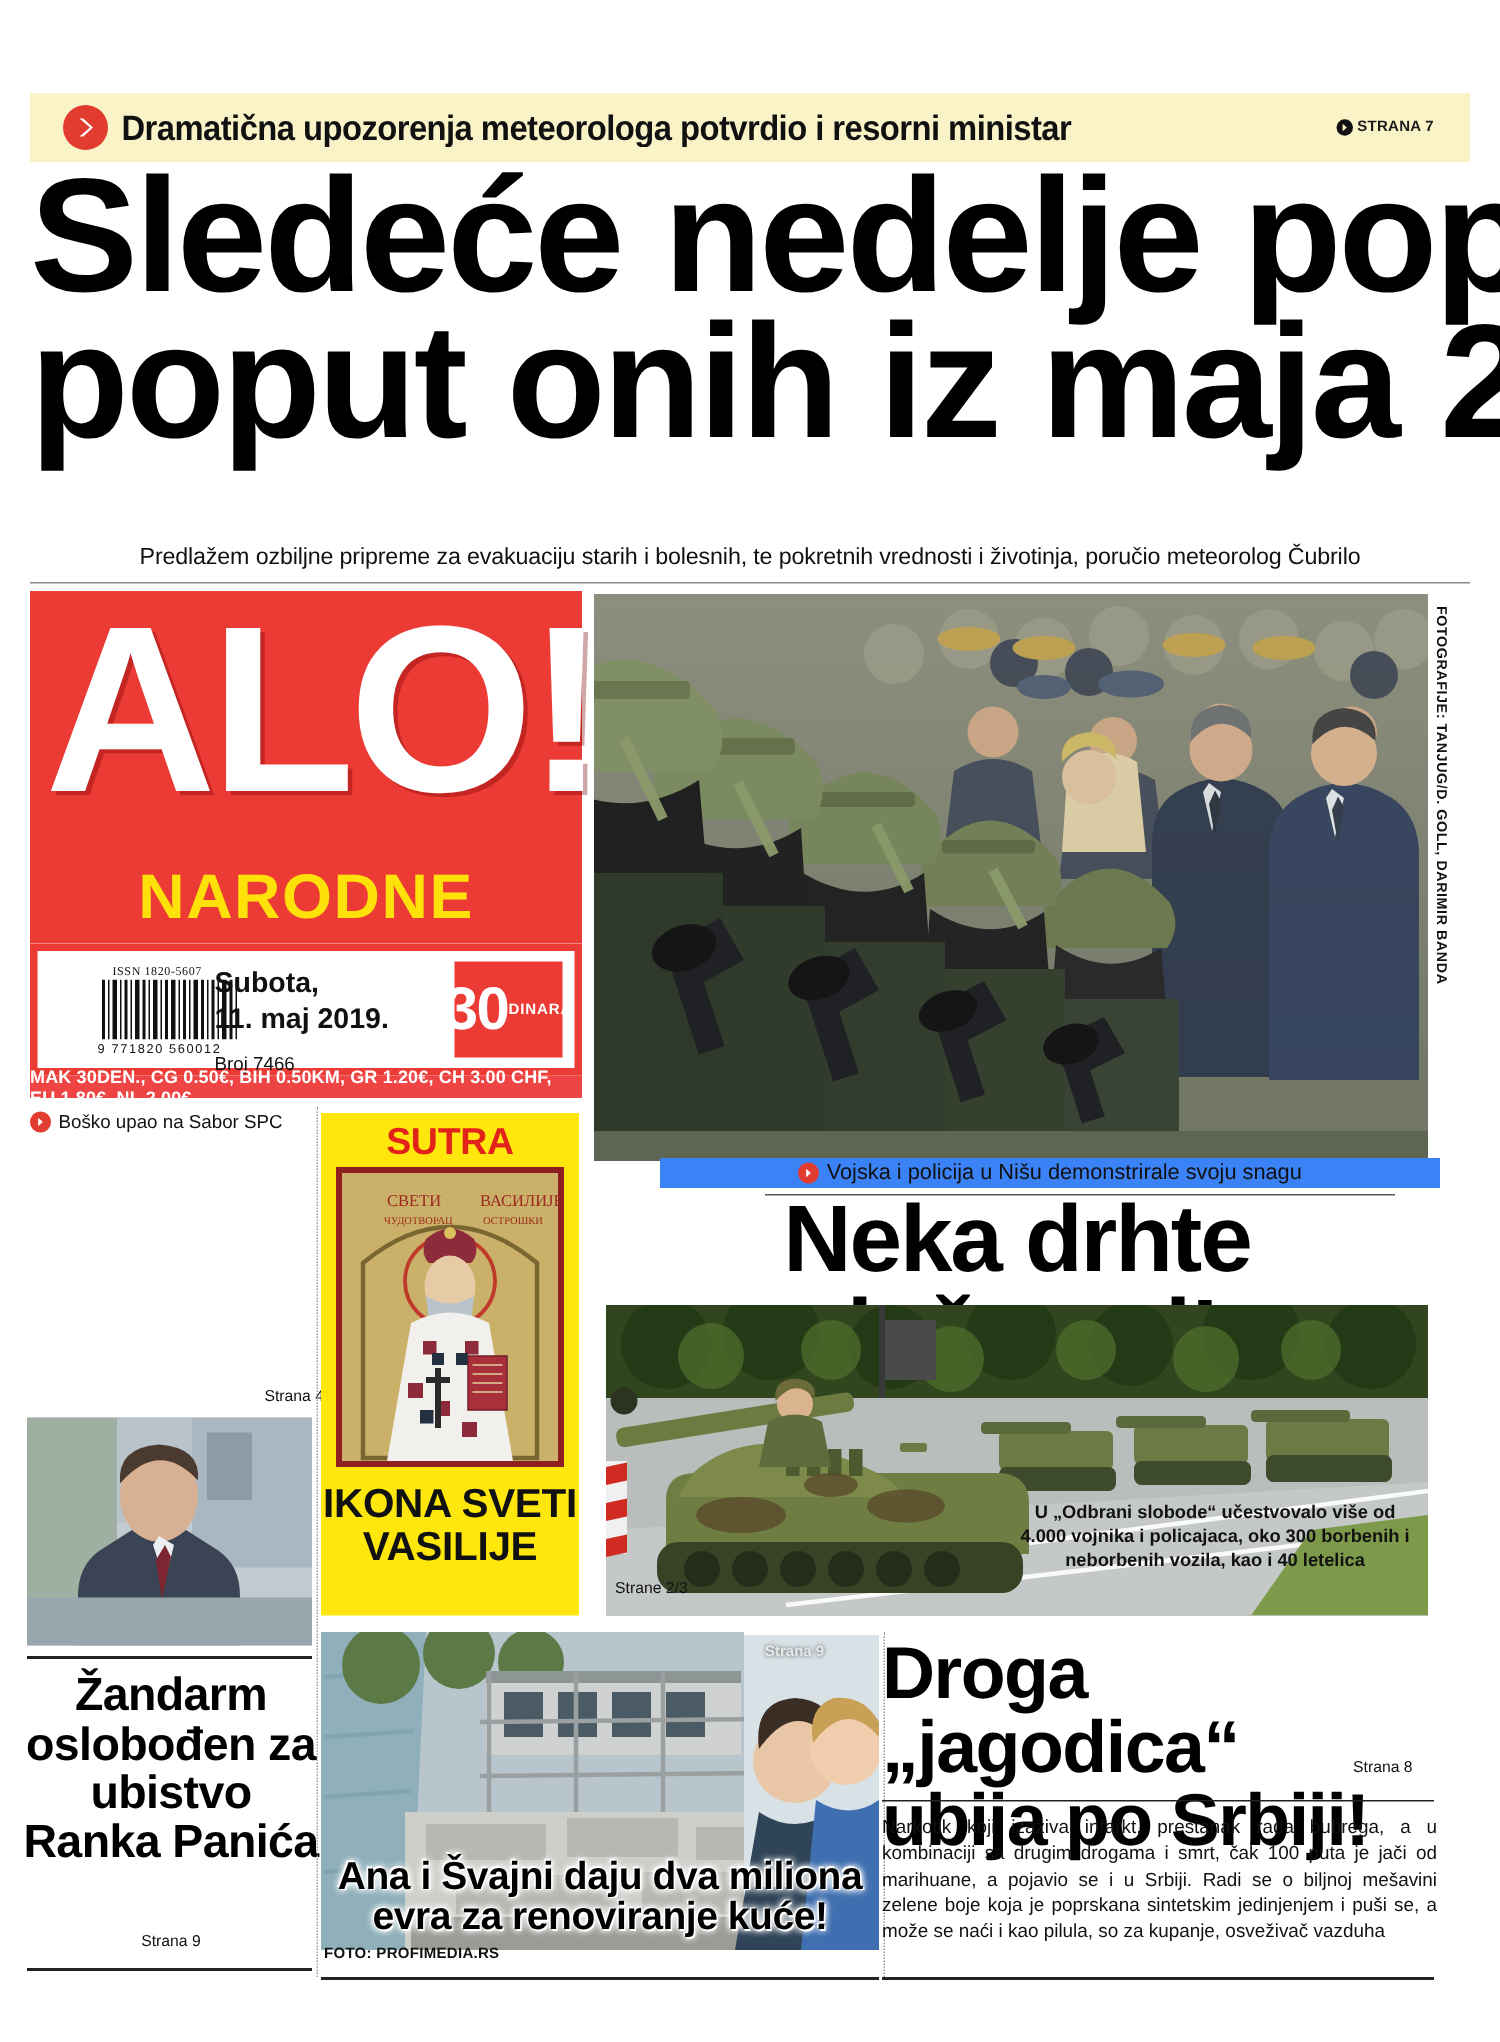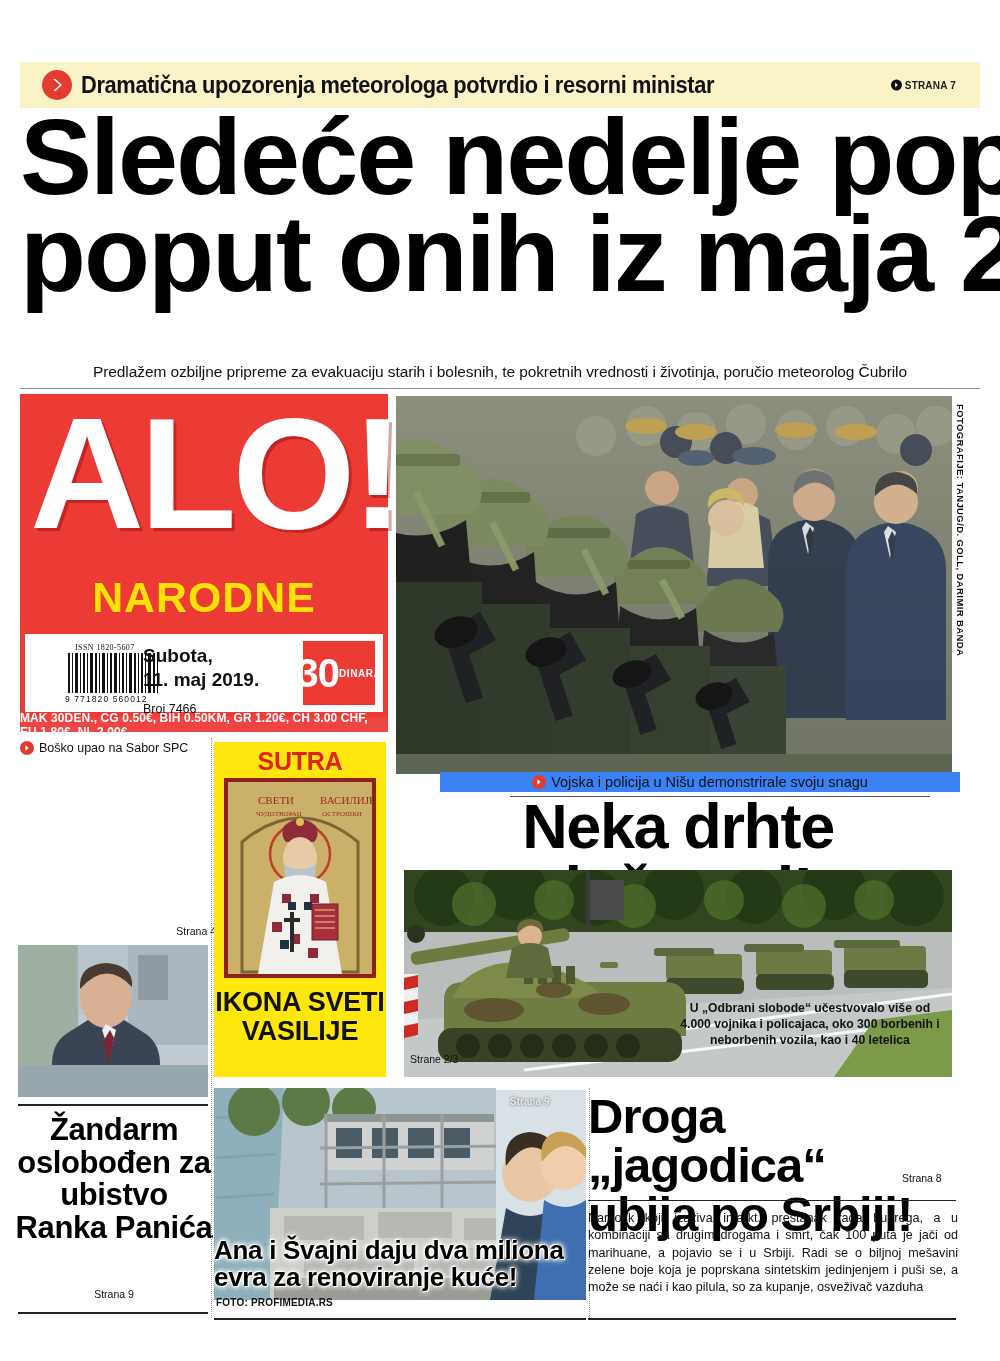--- a/index.html
+++ b/index.html
@@ -104,7 +104,7 @@
 
   
   .bm{position:absolute;left:214px;top:1088px;width:372px;height:212px;overflow:hidden;background:#8d9aa3;}
-  .bm-head{position:absolute;left:214px;top:1237px;width:372px;text-align:left;color:#000;font-weight:bold;
+  .bm-head{position:absolute;left:214px;top:1237px;width:372px;text-align:center;color:#000;font-weight:bold;
            font-family:"Liberation Sans Narrow","Liberation Sans",sans-serif;font-size:26px;line-height:1.05;letter-spacing:-.3px;
            text-shadow:0 0 6px #fff,0 0 6px #fff,0 0 4px #fff,1px 1px 0 #fff,-1px -1px 0 #fff;}
   .bm-foto{position:absolute;left:216px;top:1297px;font-size:10px;font-weight:bold;color:#111;letter-spacing:.2px;}

